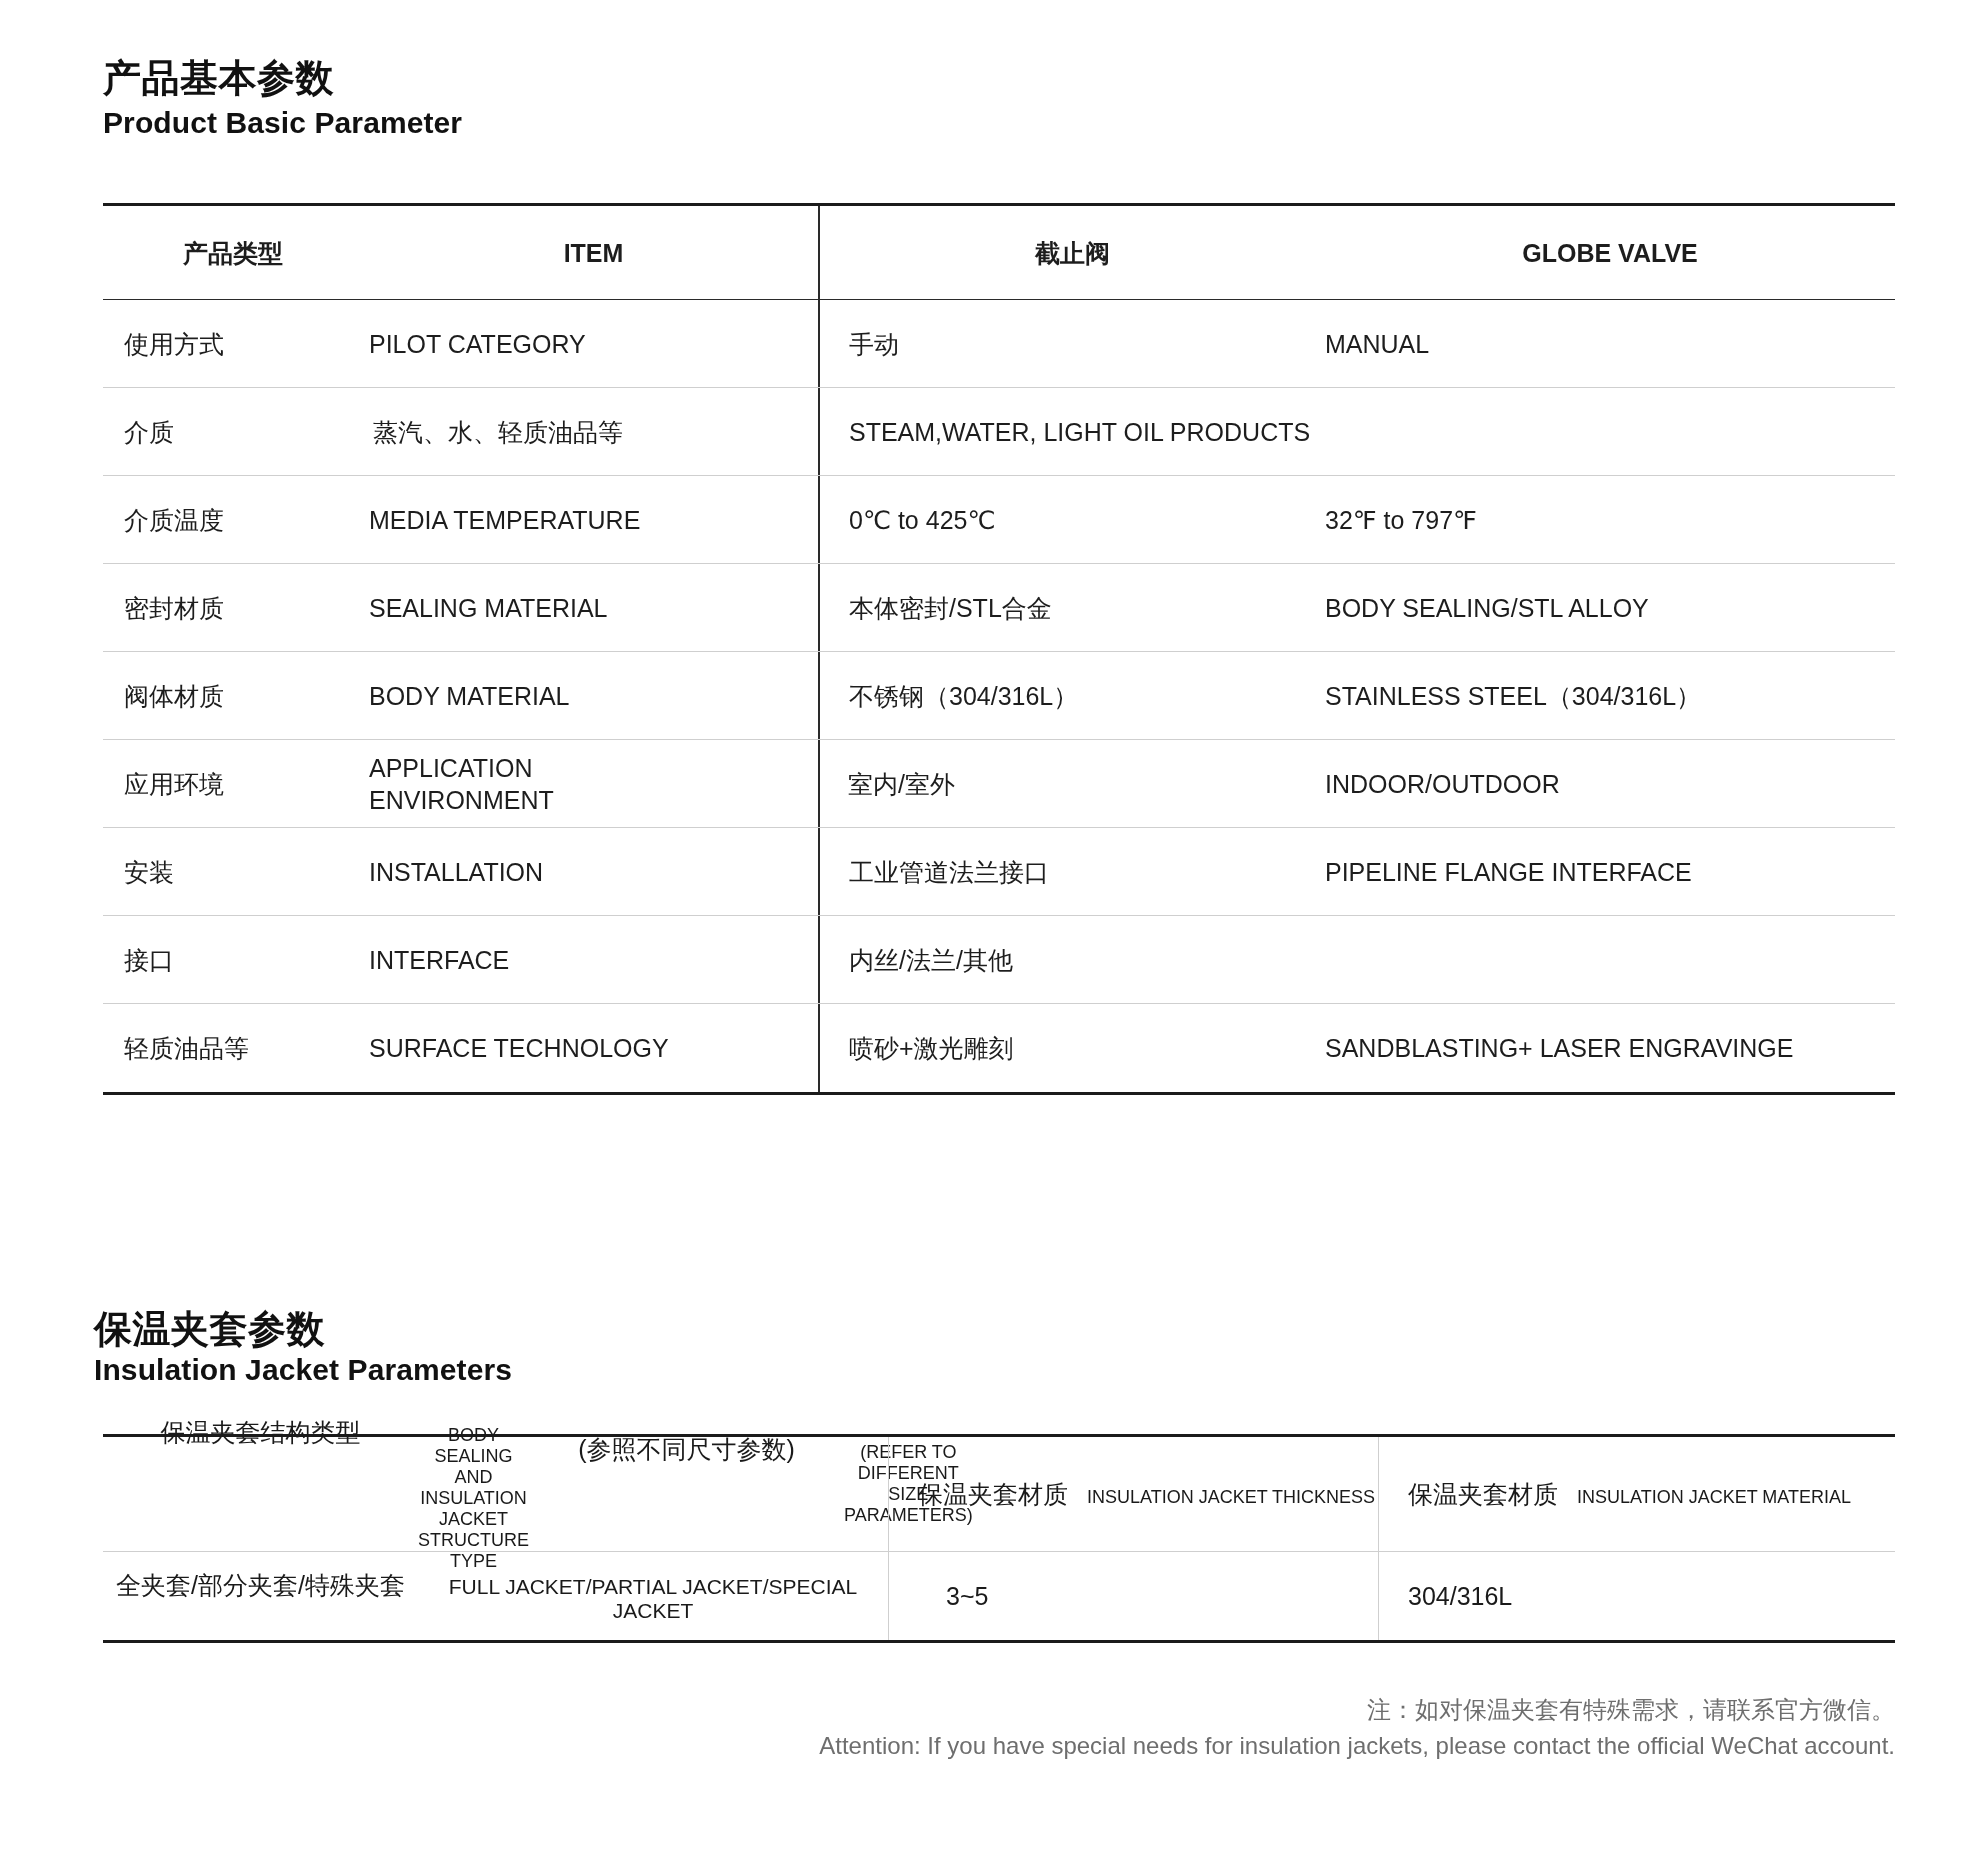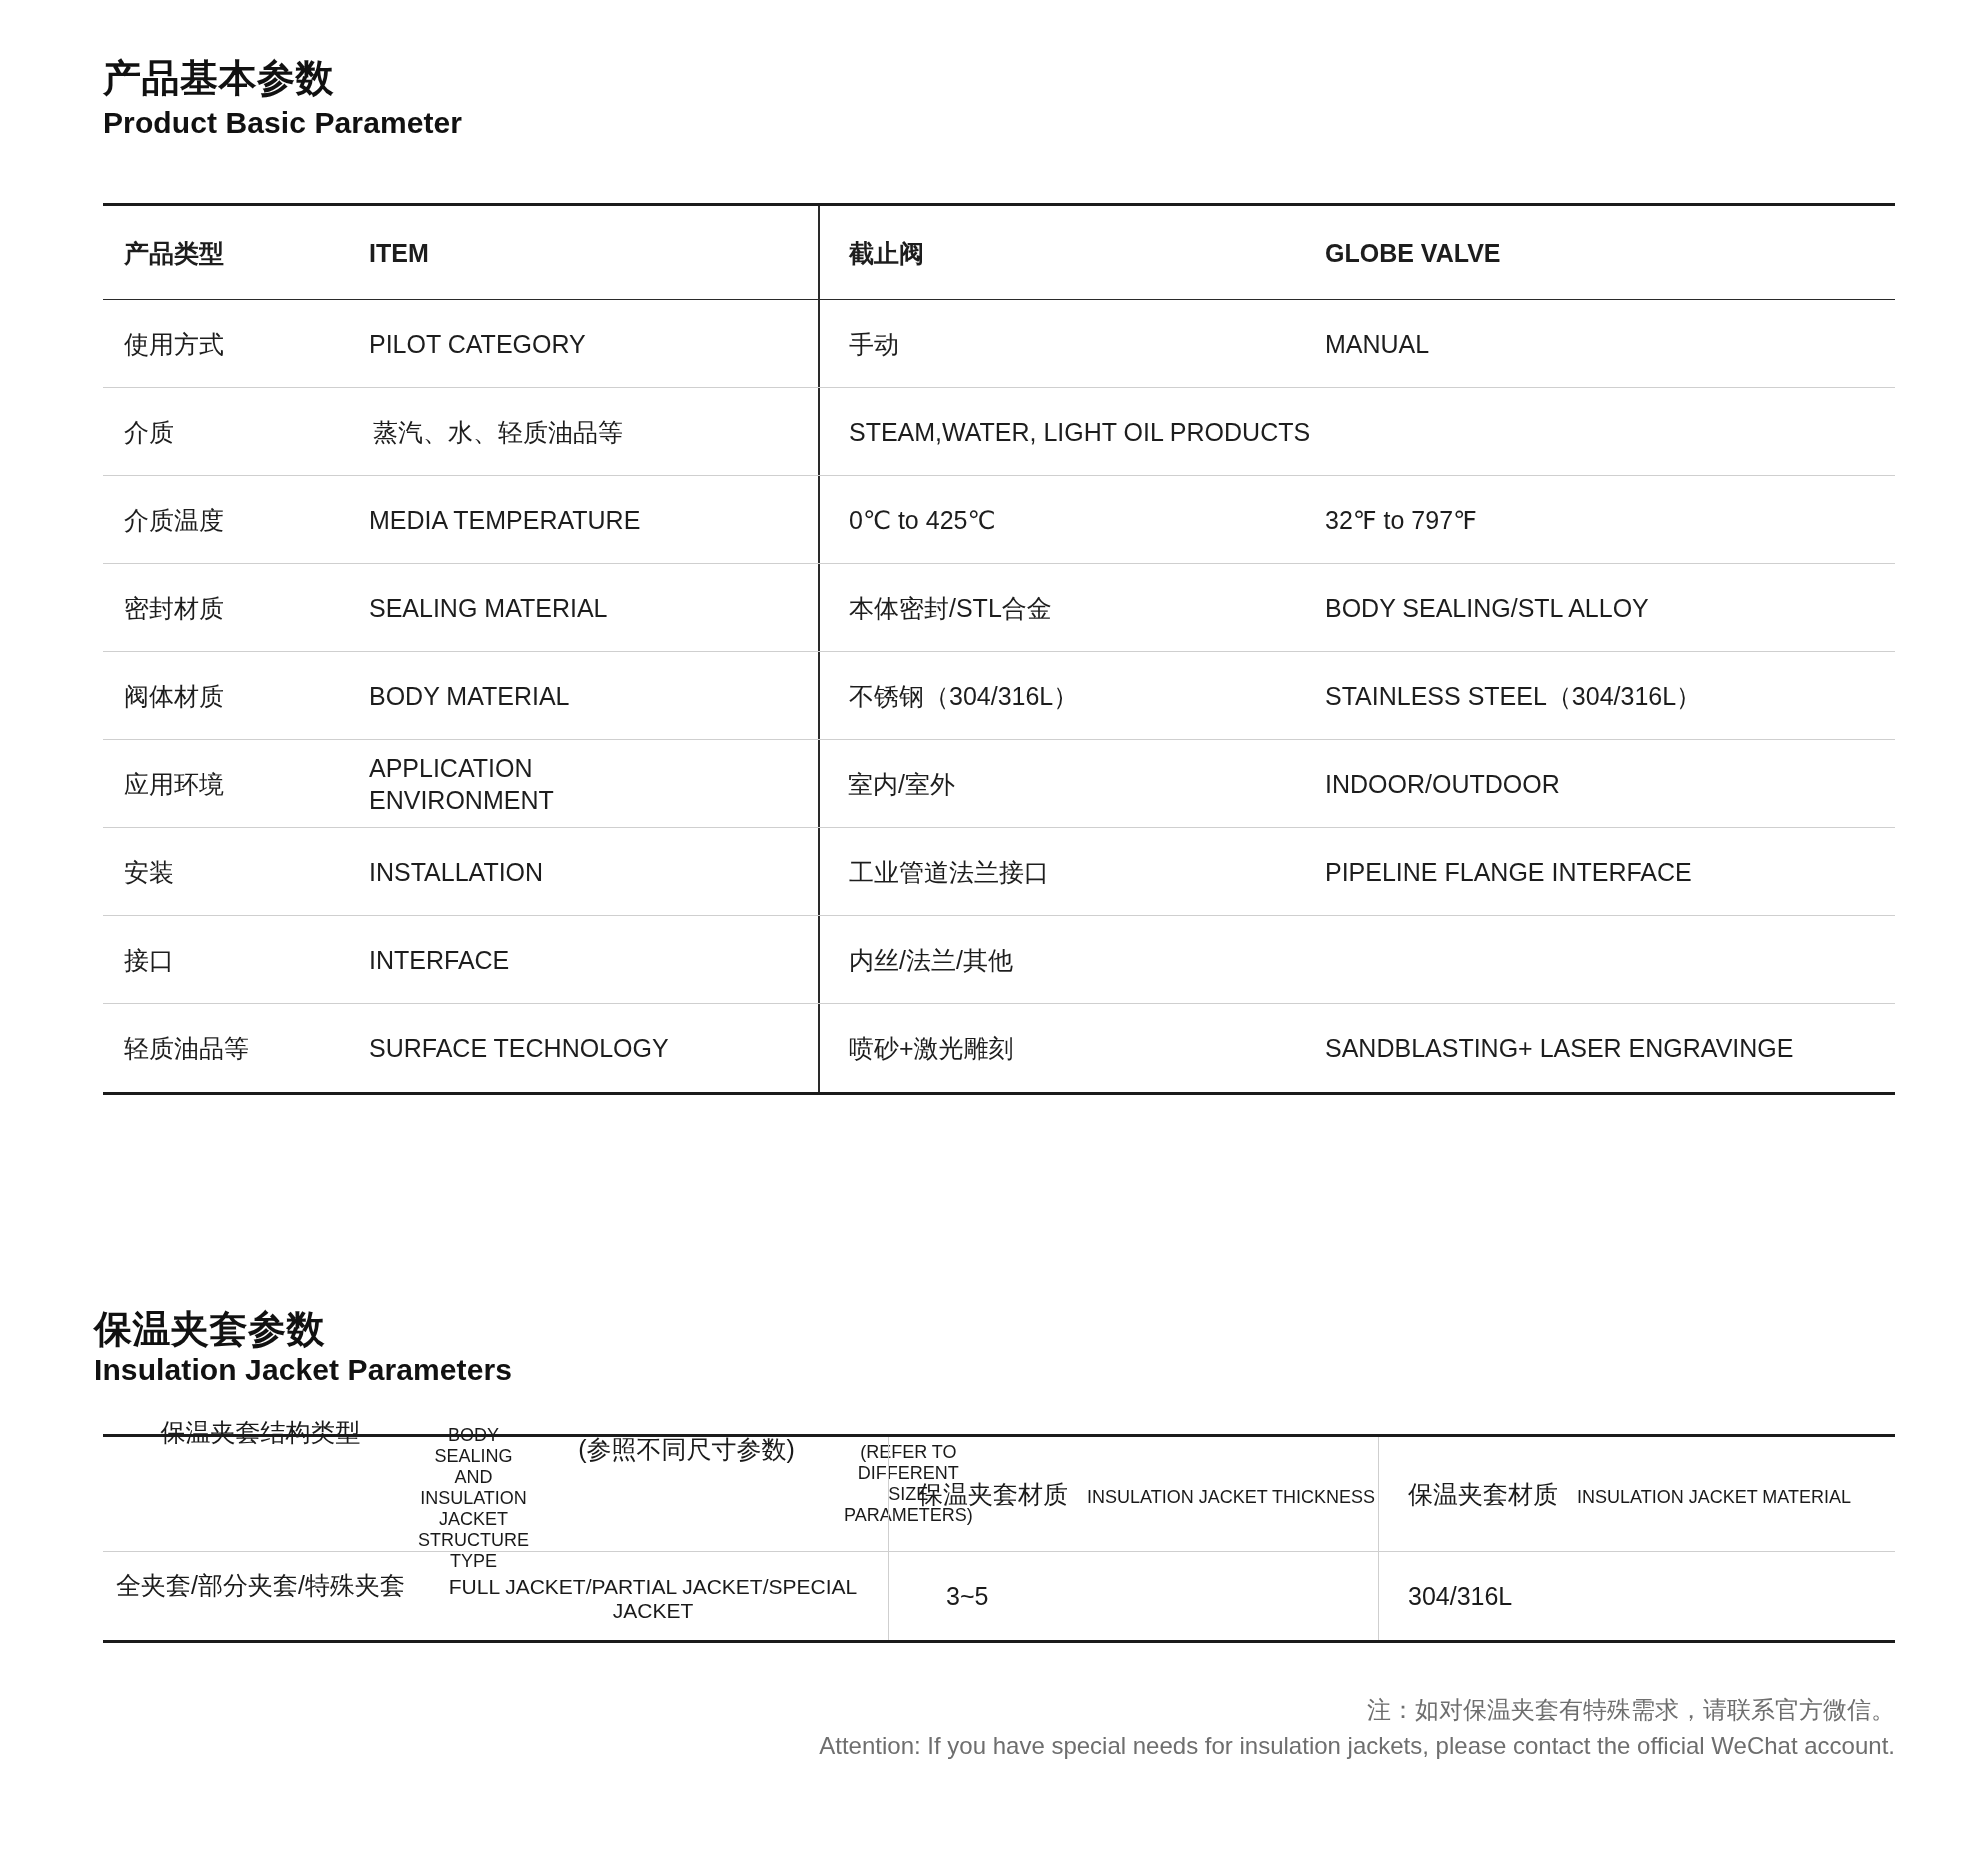--- a/index.html
+++ b/index.html
@@ -77,6 +77,7 @@
   .t1row:last-child { border-bottom: none; }
   .t1row.header {
     border-bottom: 1.9px solid #2a2a2a;
+    text-align: center;
   }
   .t1row.header .c { font-weight: 700; }
   .c {

